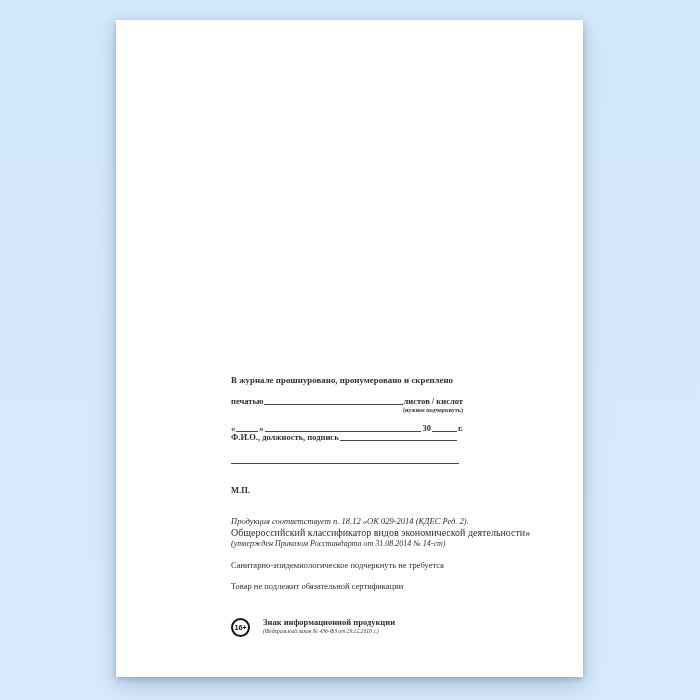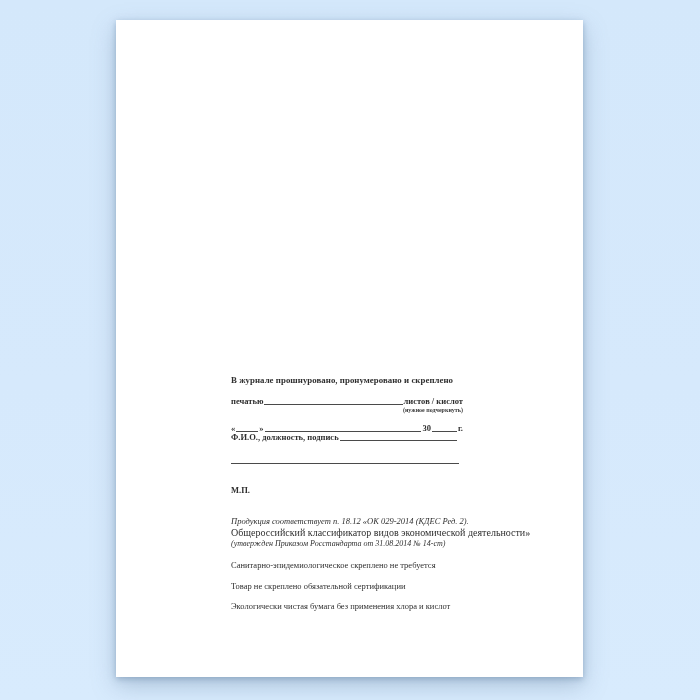--- a/index.html
+++ b/index.html
@@ -104,7 +104,7 @@
       <div class="c3">(утвержден Приказом Росстандарта от 31.08.2014 № 14-ст)</div>
     </div>
 
-    <div class="row statement" style="top:540px">Санитарно-эпидемиологическое скреплено не требуется</div>
+    <div class="row statement" style="top:540px">Санитарно-эпидемиологическое подчеркнуть не требуется</div>
 
     <div class="row statement" style="top:561px">Товар не скреплено обязательной сертификации</div>
 

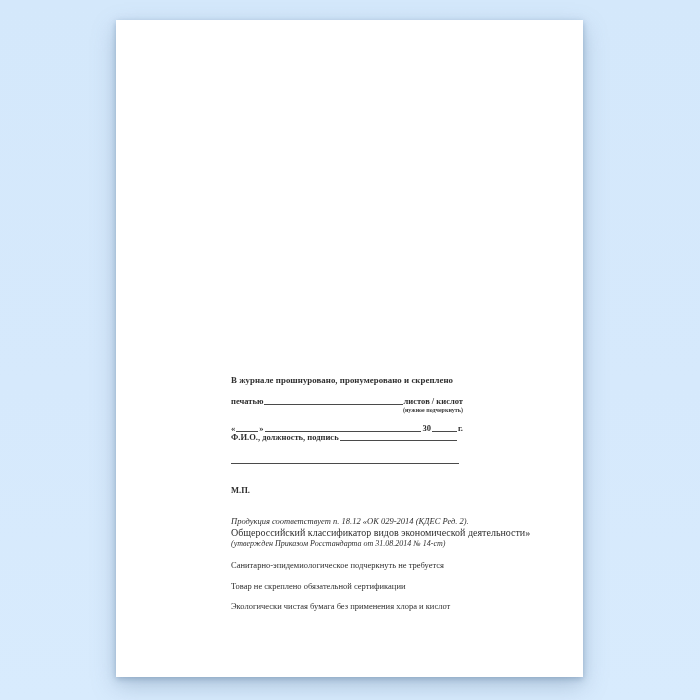--- a/index.html
+++ b/index.html
@@ -106,7 +106,7 @@
 
     <div class="row statement" style="top:540px">Санитарно-эпидемиологическое подчеркнуть не требуется</div>
 
-    <div class="row statement" style="top:561px">Товар не скреплено обязательной сертификации</div>
+    <div class="row statement" style="top:561px">Товар не подлежит обязательной сертификации</div>
 
     <div class="row statement" style="top:581px">Экологически чистая бумага без применения хлора и кислот</div>
 

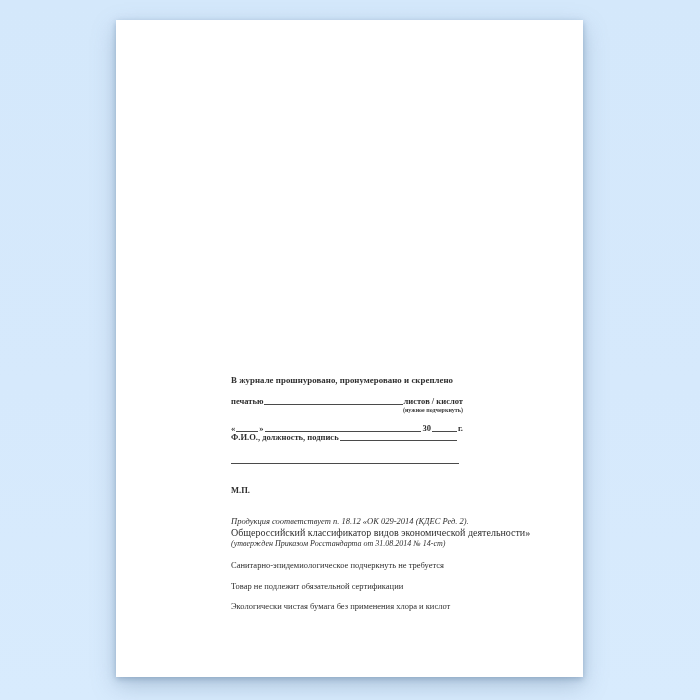--- a/index.html
+++ b/index.html
@@ -108,7 +108,6 @@
 
     <div class="row statement" style="top:561px">Товар не подлежит обязательной сертификации</div>
 
-    <div class="row statement" style="top:581px">Экологически чистая бумага без применения хлора и кислот</div>
 
 
   </div>

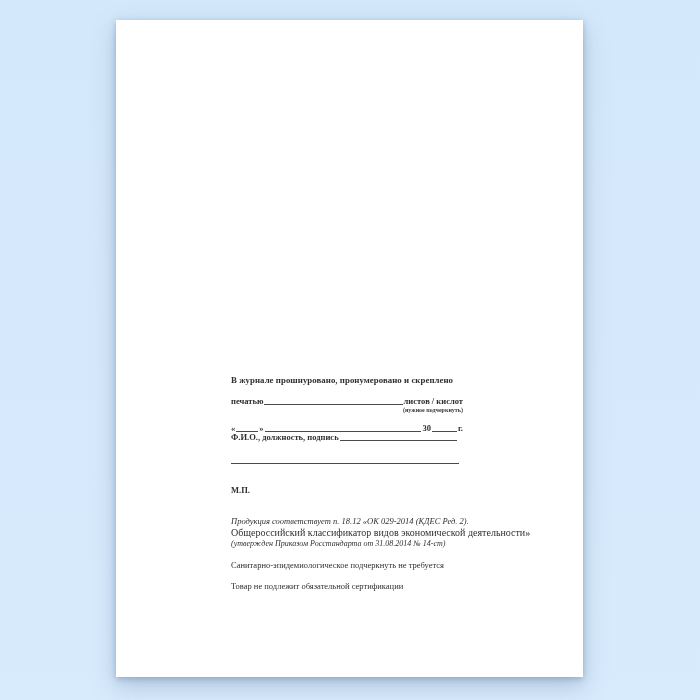--- a/index.html
+++ b/index.html
@@ -109,6 +109,13 @@
     <div class="row statement" style="top:561px">Товар не подлежит обязательной сертификации</div>
 
 
+    <div class="row badge-row" style="top:597px">
+      <div class="badge">16+</div>
+      <div class="badge-text">
+        <div class="bt">Знак информационной продукции</div>
+        <div class="bs">(Федеральный закон № 436-ФЗ от 29.12.2010 г.)</div>
+      </div>
+    </div>
 
   </div>
 </div>

